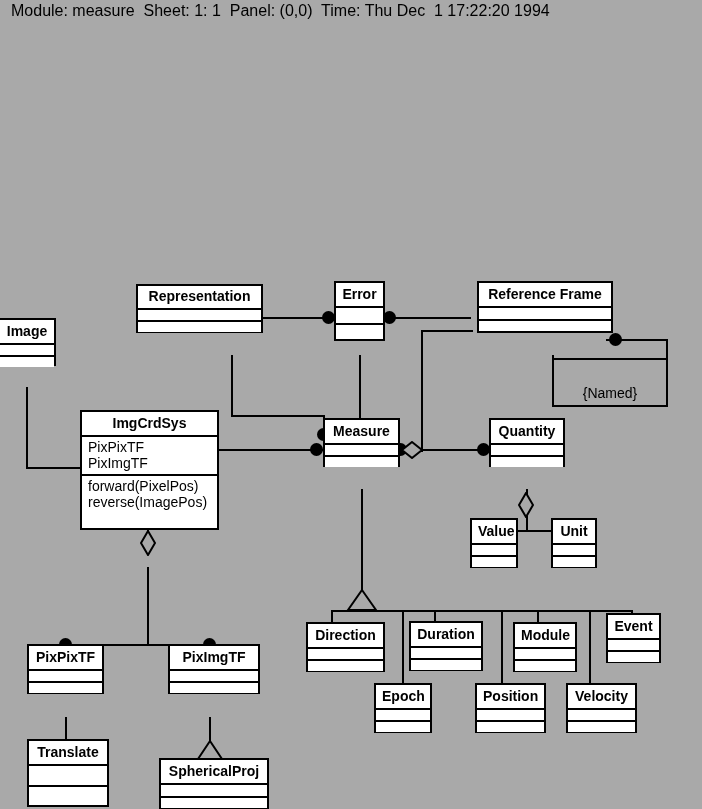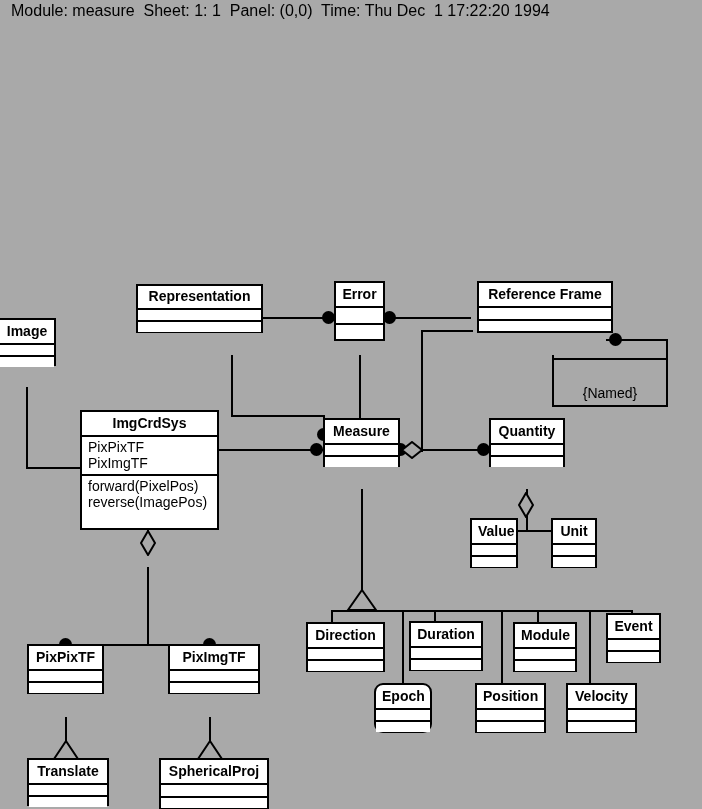--- a/index.html
+++ b/index.html
@@ -327,7 +327,7 @@
     <div class="comp"></div>
   </div>
 
-  <div class="cls" style="left:374px; top:661px; width:58px; height:50px;border-radius:9px;">
+  <div class="cls" style="left:374px; top:661px; width:58px; height:50px;">
     <div class="name">Epoch</div>
     <div class="sep"></div>
     <div class="comp"></div>

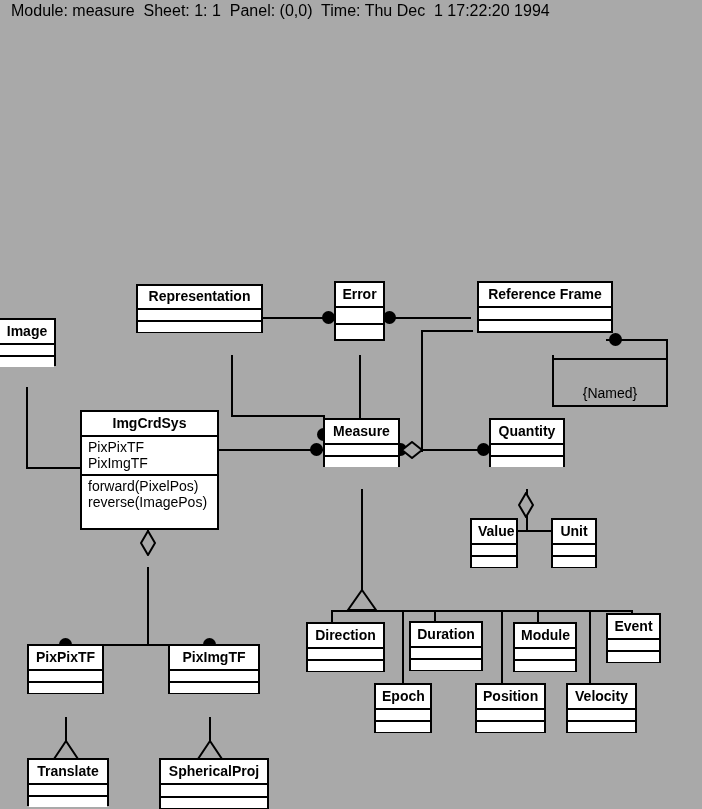--- a/index.html
+++ b/index.html
@@ -303,7 +303,7 @@
     <div class="comp"></div>
   </div>
 
-  <div class="cls" style="left:27px; top:736px; width:82px; height:48px;">
+  <div class="cls" style="left:27px; top:717px; width:82px; height:68px;">
     <div class="name">Translate</div>
     <div class="sep"></div>
     <div class="comp"></div>

